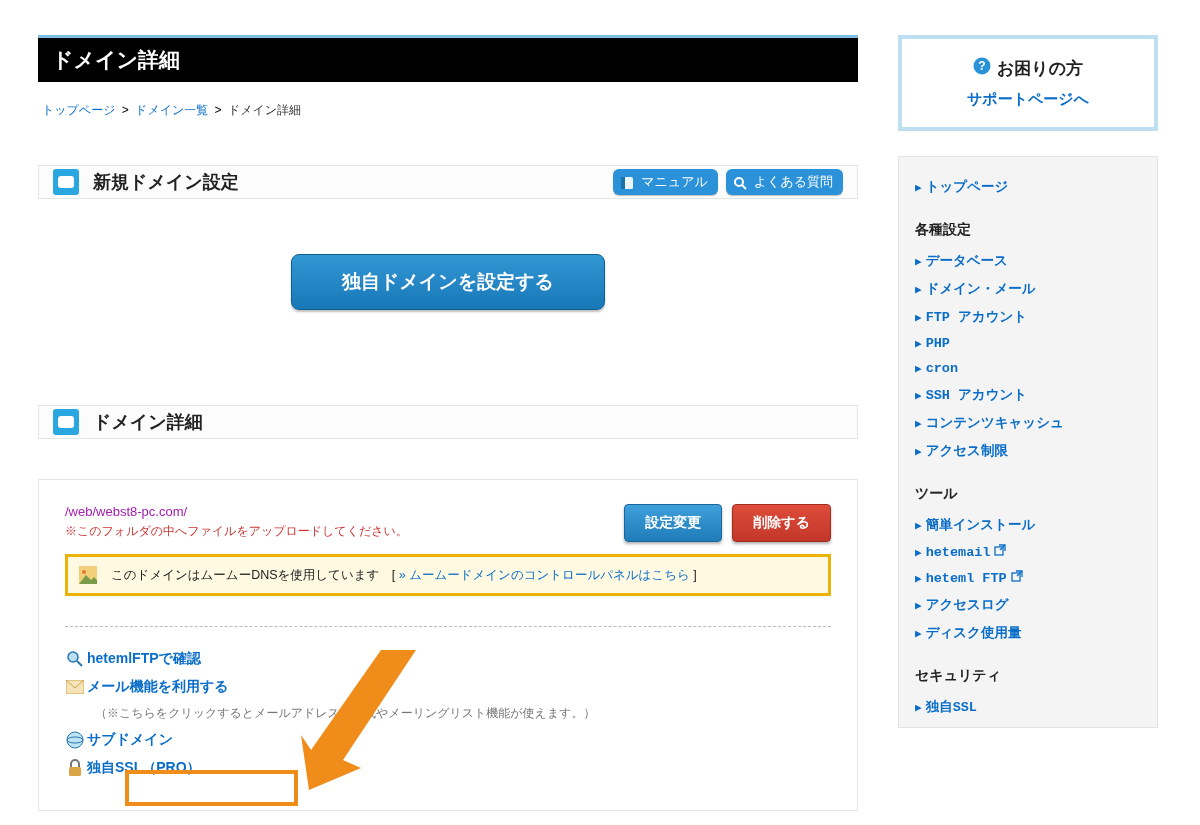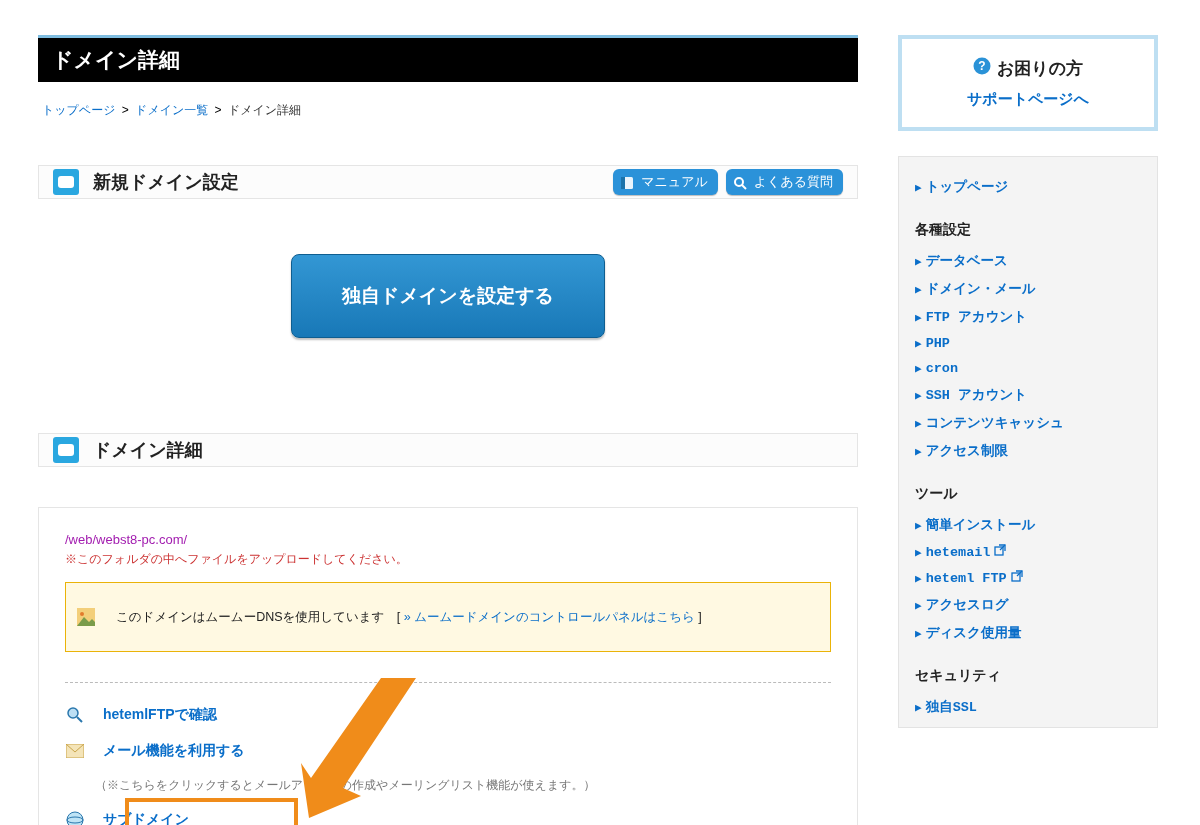--- a/index.html
+++ b/index.html
@@ -74,7 +74,7 @@
     color: #fff; font-size: 19px; font-weight: bold;
     border: 1px solid #0f5e90;
     border-radius: 8px;
-    padding: 28px 50px;
+    padding: 14px 50px;
     box-shadow: 0 2px 2px rgba(0,0,0,.25);
     cursor: pointer;
   }

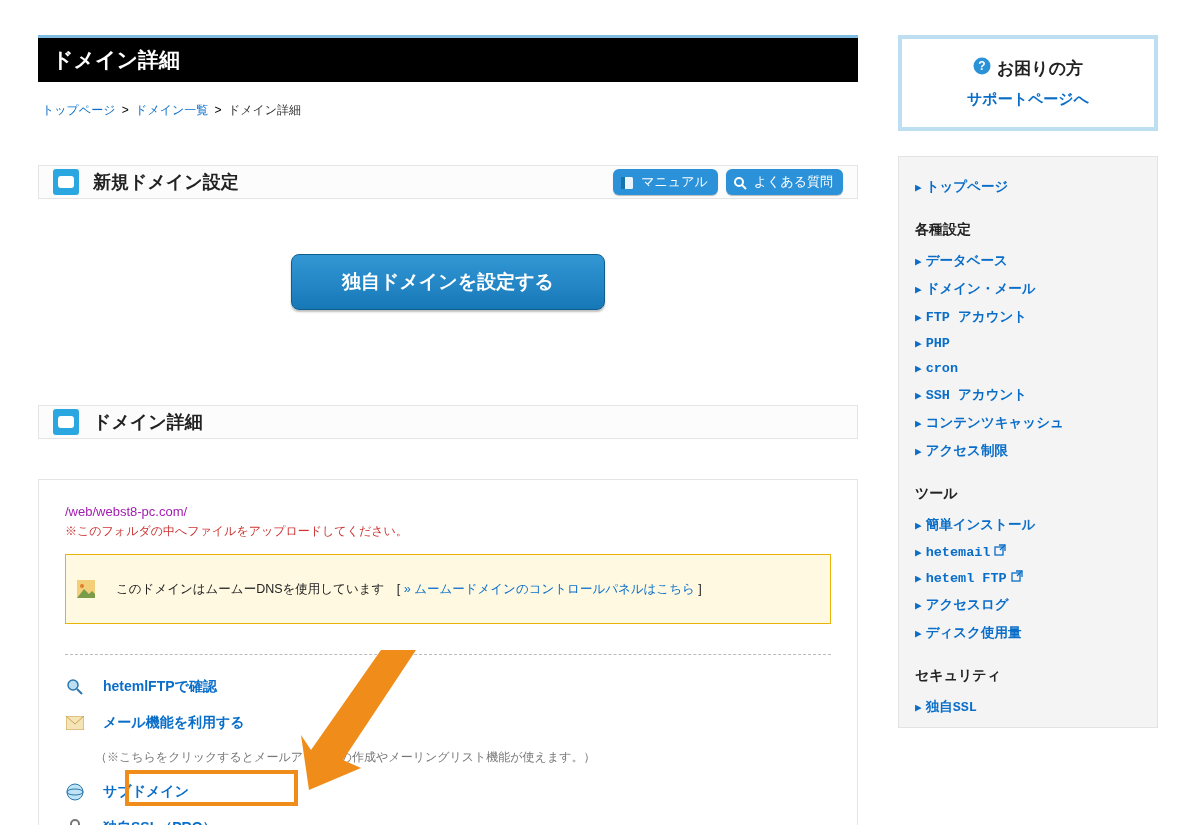--- a/index.html
+++ b/index.html
@@ -208,6 +208,10 @@
         <div class="path">/web/webst8-pc.com/</div>
         <div class="note">※このフォルダの中へファイルをアップロードしてください。</div>
 
+        <div class="btns2">
+          <span class="btn2 btn-blue">設定変更</span>
+          <span class="btn2 btn-red">削除する</span>
+        </div>
 
         <div class="muumuu">
           <span class="ic">

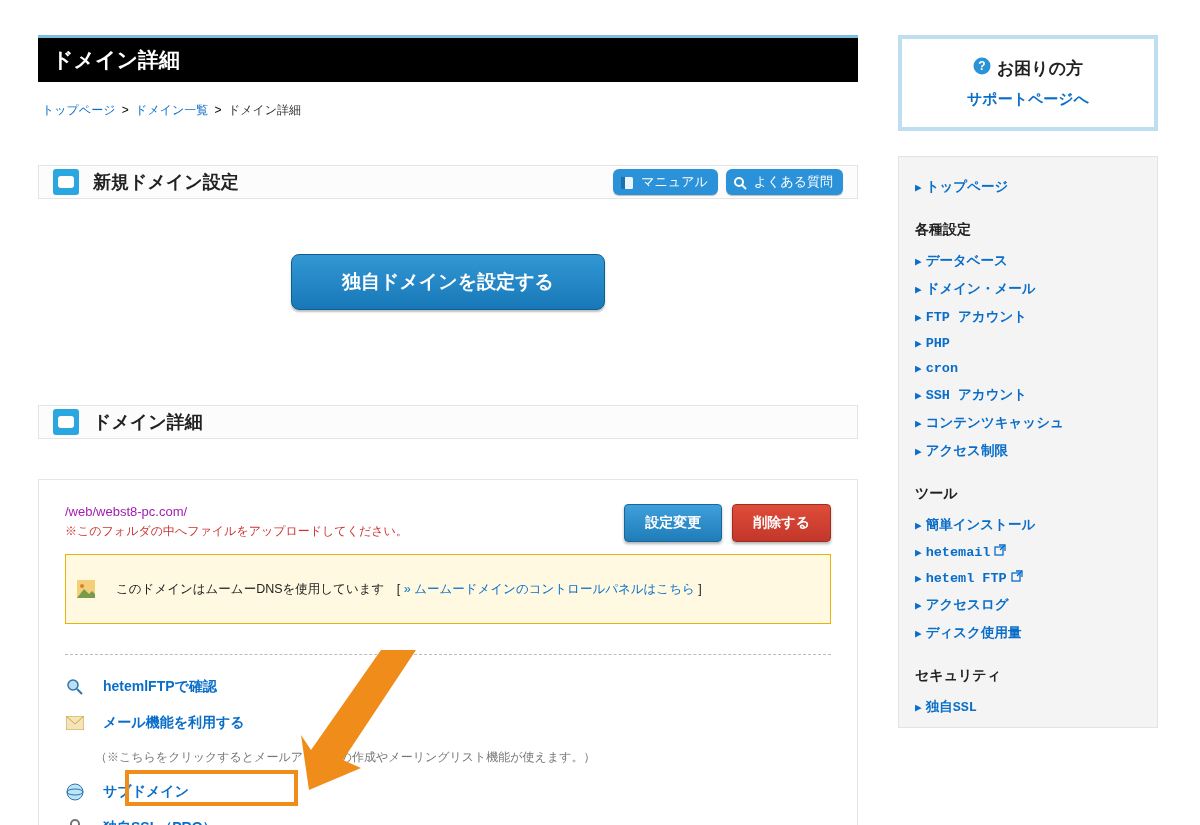--- a/index.html
+++ b/index.html
@@ -101,11 +101,11 @@
 
   .muumuu {
     background: #fff9e2;
-    border: 1px solid #eab308;
-    padding: 24px 10px;
+    border: 3px solid #eab308;
+    padding: 8px 10px;
     font-size: 12.5px;
     margin-top: 14px;
-    display:flex; align-items:center; gap:20px;
+    display:flex; align-items:center; gap:13px;
   }
   .muumuu a { color:#0a6ec9; text-decoration:none; }
 

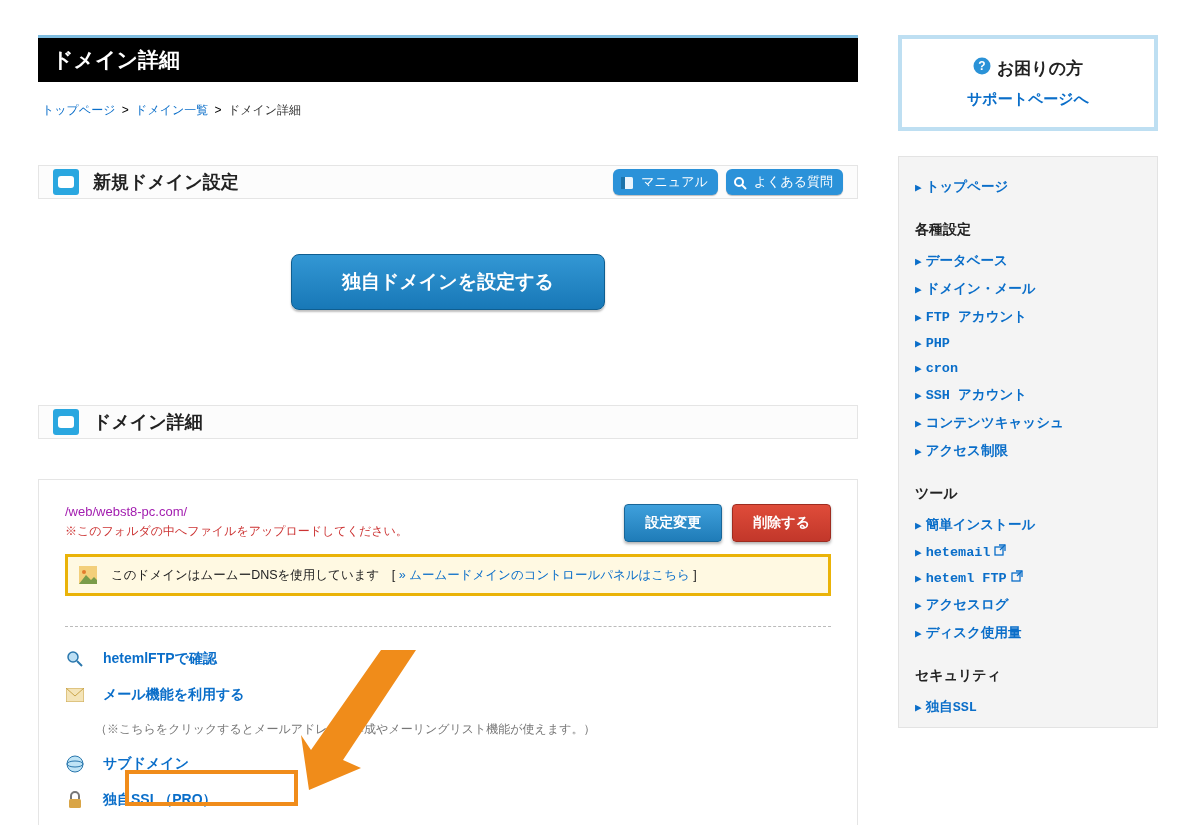--- a/index.html
+++ b/index.html
@@ -111,7 +111,7 @@
 
   .dotrule { border-top: 1px dashed #bbb; margin: 30px 0 22px; }
 
-  .links .row { display:flex; align-items:center; gap:18px; margin:16px 0; font-size:14px; }
+  .links .row { display:flex; align-items:center; gap:2px; margin:8px 0; font-size:14px; }
   .links a { color:#0a6ec9; font-weight:bold; text-decoration:none; }
   .links .sub { color:#777; font-size:12px; margin-left:30px; }
   .ic { width:20px; height:20px; display:inline-flex; align-items:center; justify-content:center; }

